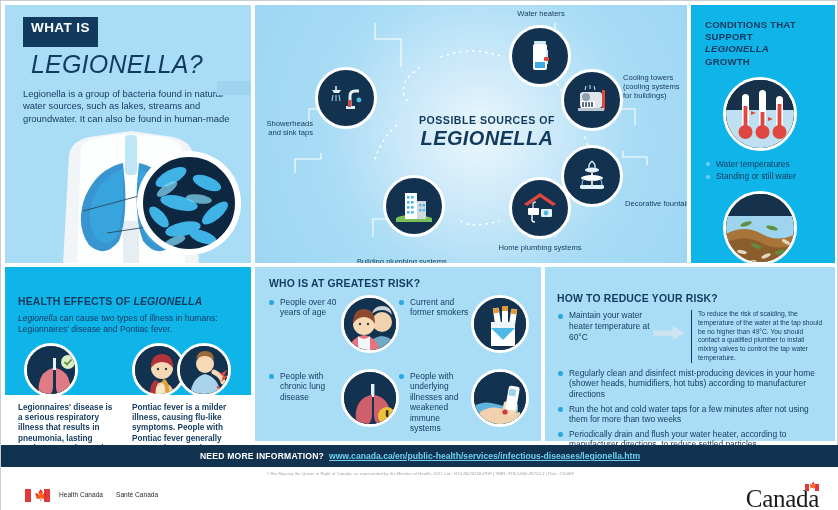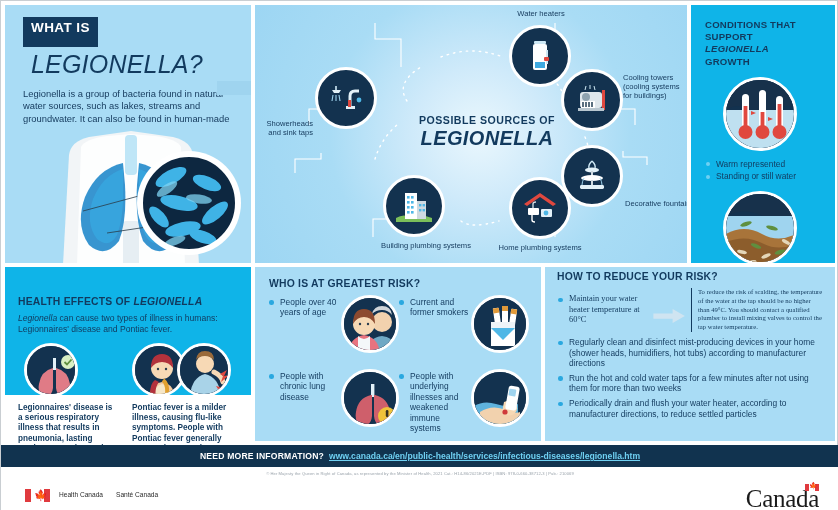--- a/index.html
+++ b/index.html
@@ -429,7 +429,7 @@
       </div>
 
       <ul class="cond-list">
-        <li>Warm represented</li>
+        <li>Water temperatures</li>
         <li>Standing or still water</li>
       </ul>
 

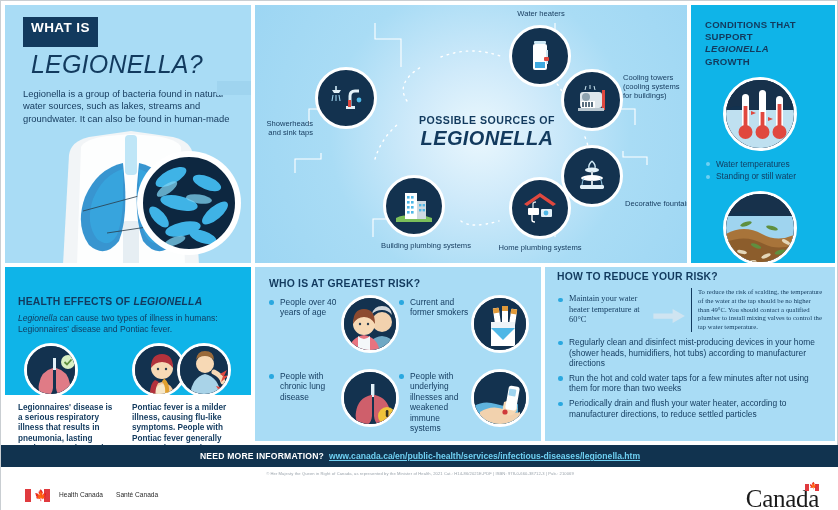--- a/index.html
+++ b/index.html
@@ -384,7 +384,7 @@
             </g>
           </svg>
         </div>
-        <div class="node-label" style="left:-26px;top:66px;text-align:right;width:114px">Building plumbing systems</div>
+        <div class="node-label" style="left:-26px;top:82px;text-align:left;width:114px">Building plumbing systems</div>
       </div>
 
       <div class="node" style="left:254px;top:172px">

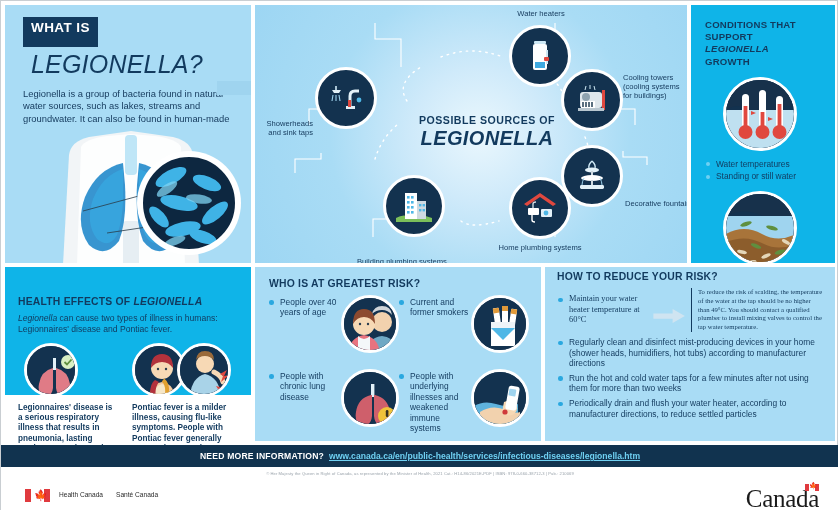--- a/index.html
+++ b/index.html
@@ -107,7 +107,7 @@
 
   .health { left: 0; top: 0; width: 246px; height: 128px; background: #0fb4e8; padding: 29px 13px 0 13px; }
   .risk   { left: 250px; top: 0; width: 286px; height: 174px; background: #a9dcf5; padding: 11px 12px 0 14px; }
-  .reduce { left: 540px; top: 0; width: 290px; height: 174px; background: #a9dcf5; padding: 4px 10px 0 12px; }
+  .reduce { left: 540px; top: 0; width: 290px; height: 174px; background: #a9dcf5; padding: 26px 10px 0 12px; }
 
   .sec-title {
     font-size: 10.4px; font-weight: bold; color: #123a5e;

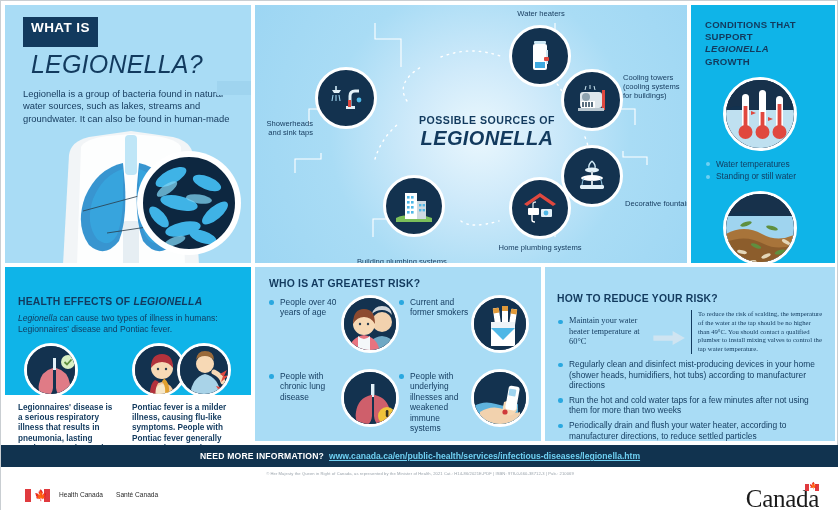--- a/index.html
+++ b/index.html
@@ -145,7 +145,7 @@
     overflow: hidden; position: relative; flex: none;
   }
 
-  .reduce-first { display: flex; align-items: center; font-family: Liberation Serif, serif; }
+  .reduce-first { display: flex; align-items: flex-start; }
   .reduce-bullet {
     font-size: 8.4px; line-height: 10.8px; color: #123a5e;
     position: relative; padding-left: 12px; width: 96px;

